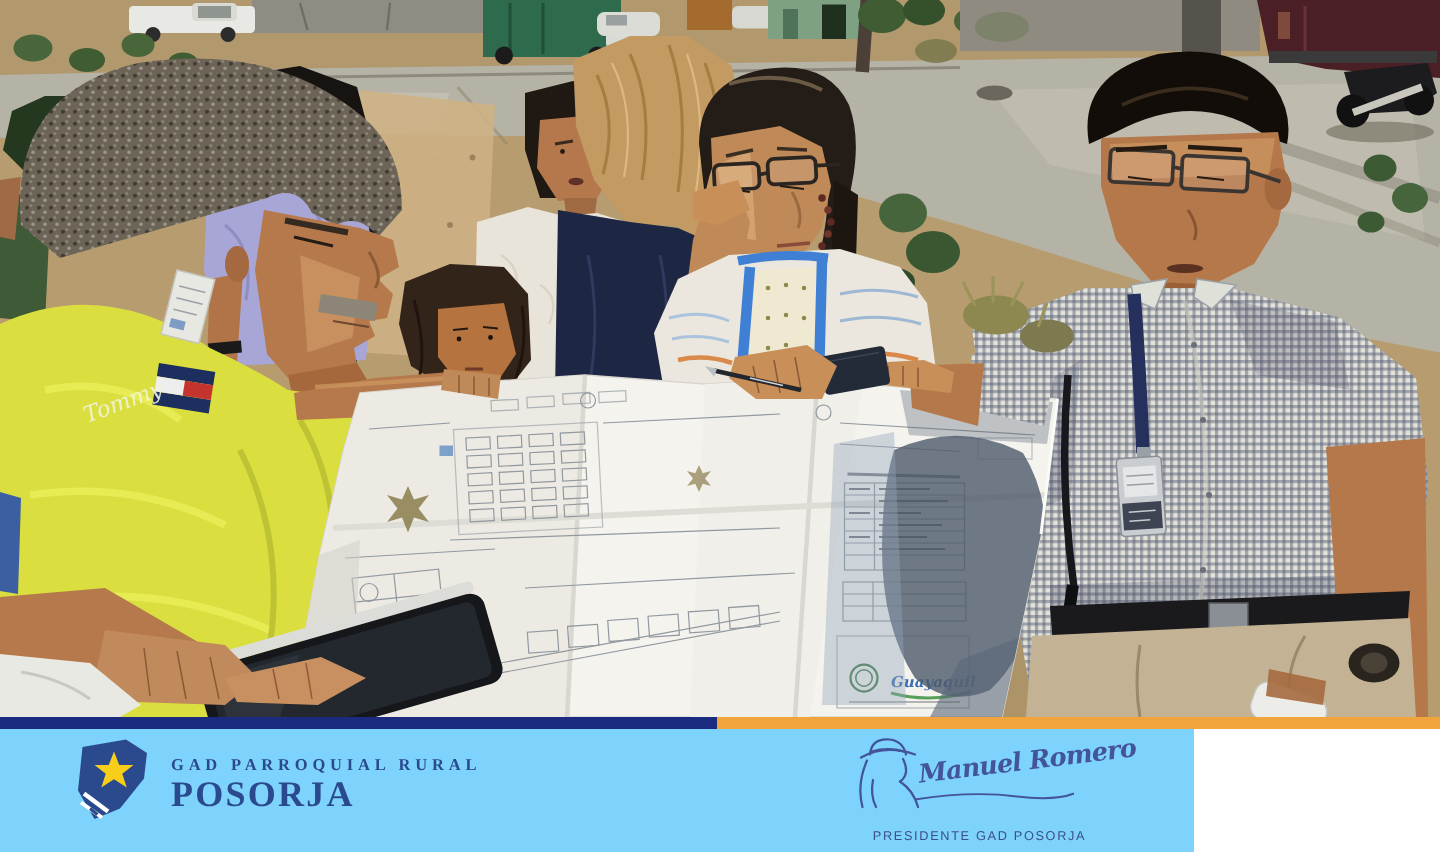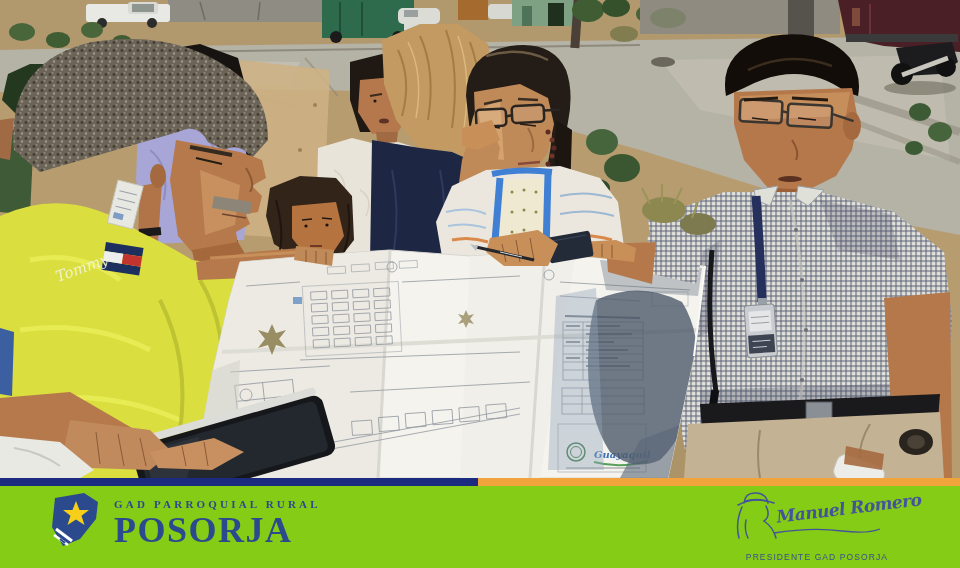--- a/index.html
+++ b/index.html
@@ -7,7 +7,7 @@
           font-family:"Liberation Sans",sans-serif;}
   .photo{position:absolute;left:0;top:0;width:960px;height:478px;display:block;}
   
-  .footer{position:absolute;left:0;top:478px;width:960px;height:90px;background:#84cc16;}
+  .footer{position:absolute;left:0;top:478px;width:796px;height:90px;background:#7dd3fc;}
   .stripe{position:absolute;left:0;top:0;width:960px;height:8px;display:flex;}
   .stripe .navy{width:478px;height:8px;background:#1a2b80;}
   .stripe .amber{width:482px;height:8px;background:#f2a43c;}

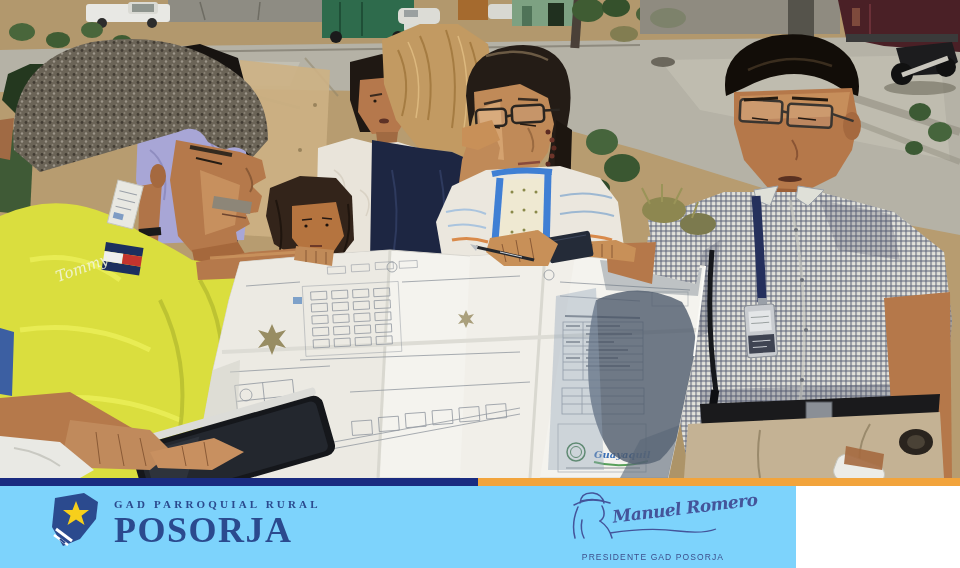--- a/index.html
+++ b/index.html
@@ -16,7 +16,7 @@
   .brand-tagline{font-family:"Liberation Serif",serif;font-weight:bold;color:#2b4a8e;
                  font-size:11px;letter-spacing:3.2px;}
   .brand-name{font-family:"Liberation Serif",serif;font-weight:bold;color:#2b4a8e;
-              font-size:36px;letter-spacing:1.5px;line-height:1.0;margin-top:2px;}
+              font-size:24px;letter-spacing:1.5px;line-height:1.0;margin-top:2px;}
   .sig{position:absolute;right:58px;top:8px;width:170px;text-align:center;}
   .sig-row{position:relative;height:52px;}
   .sig-hat{position:absolute;left:0;top:4px;}

